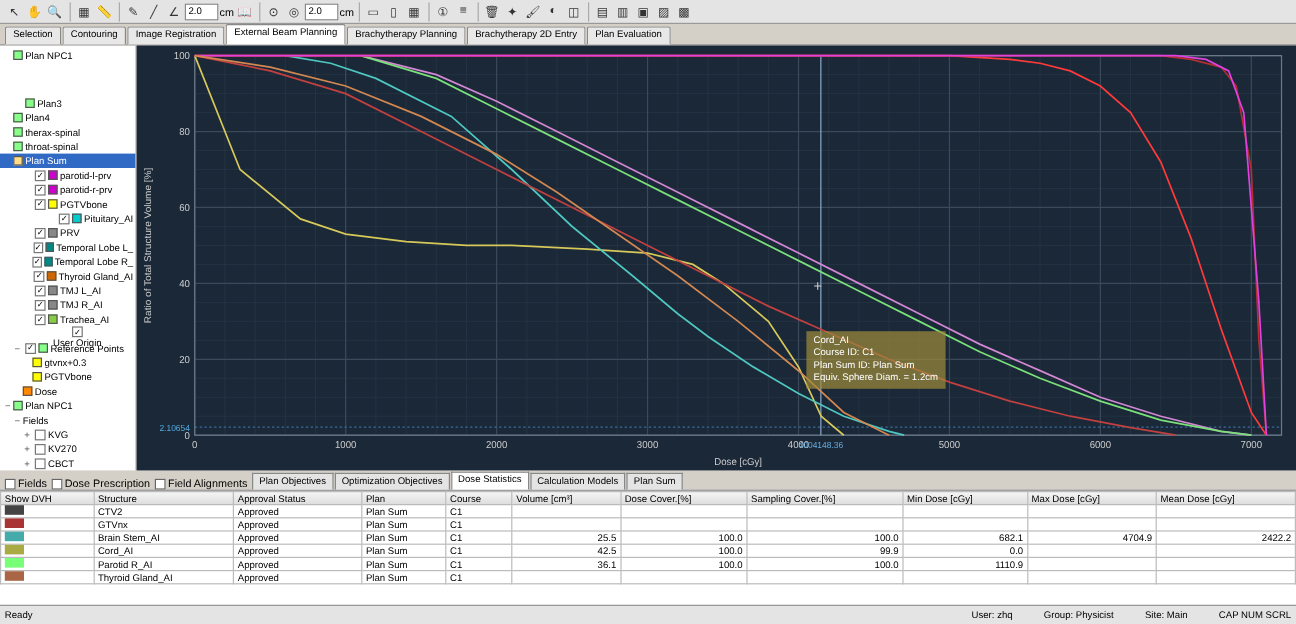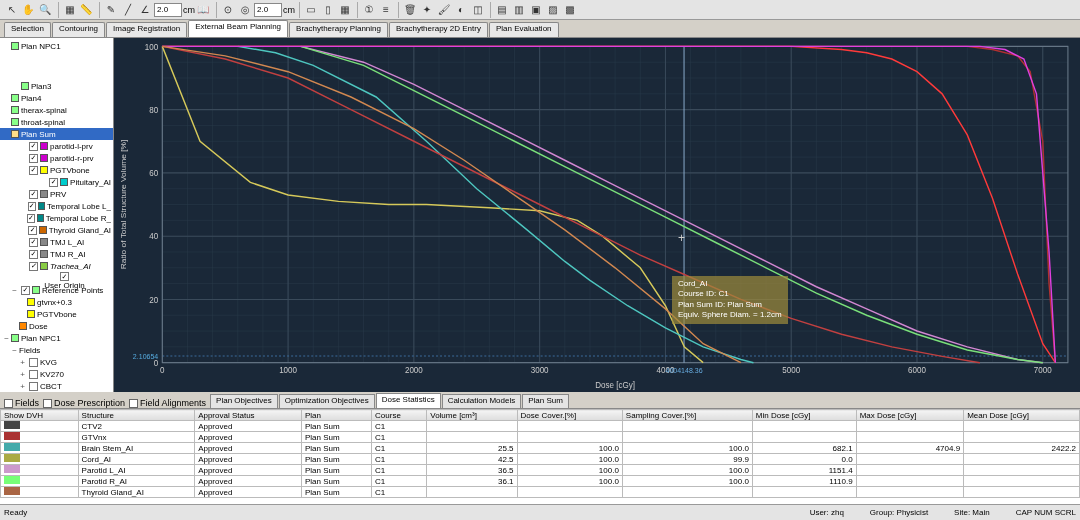--- a/index.html
+++ b/index.html
@@ -182,7 +182,7 @@
         <span class="sw" style="background:#888"></span>
         <span>TMJ R_AI</span>
       </div>
-      <div class="tn" style="padding-left: 18px; font-style: italic;">
+      <div class="tn" style="padding-left: 18px;">
         <span class="ex"></span>
         <span class="ck">✓</span>
         <span class="sw" style="background:#8c4"></span>

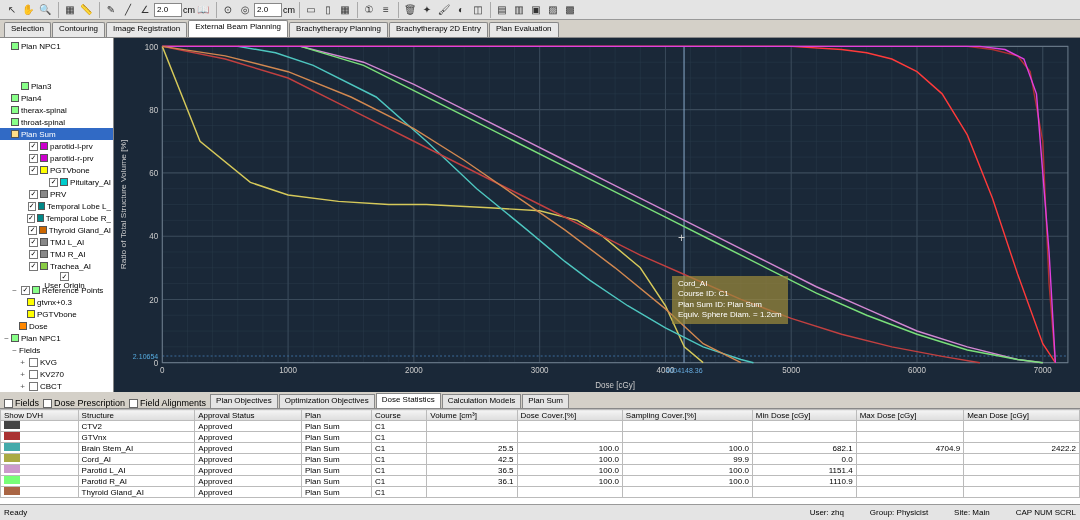--- a/index.html
+++ b/index.html
@@ -453,19 +453,6 @@
           <td class="num"></td>
         </tr>
         <tr>
-          <td><span class="rsw" style="background:#c9c"></span></td>
-          <td>Parotid L_AI</td>
-          <td>Approved</td>
-          <td>Plan Sum</td>
-          <td>C1</td>
-          <td class="num">36.5</td>
-          <td class="num">100.0</td>
-          <td class="num">100.0</td>
-          <td class="num">1151.4</td>
-          <td class="num"></td>
-          <td class="num"></td>
-        </tr>
-        <tr>
           <td><span class="rsw" style="background:#7f7"></span></td>
           <td>Parotid R_AI</td>
           <td>Approved</td>

